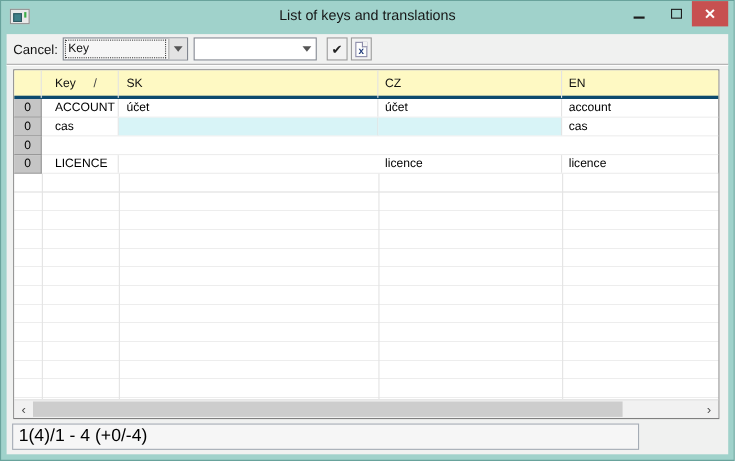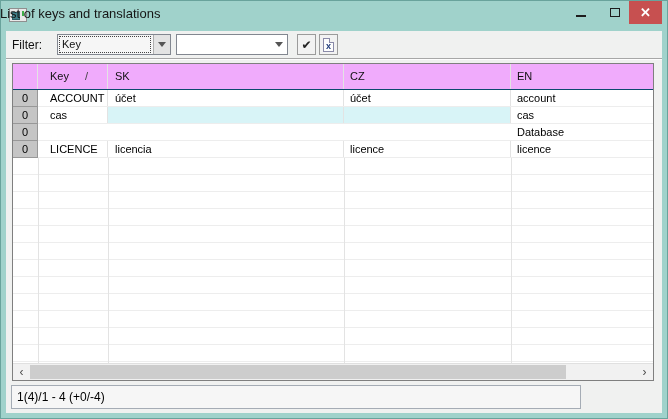--- a/index.html
+++ b/index.html
@@ -13,7 +13,7 @@
   .app-icon { position:absolute; left:9px; top:8px; width:18px; height:14px; background:#e9e9e9; border:1px solid #8f8f8f; }
   .app-icon .pane { position:absolute; left:2px; top:3px; width:8px; height:8px; background:#3f7f88; border:1px solid #2c5860; }
   .app-icon .bar  { position:absolute; right:2px; top:2px; width:2px; height:5px; background:#3fae49; }
-  .title-text { position:absolute; left:0; right:0; top:0; height:28px; line-height:28px; 
+  .title-text { position:absolute; left:0; right:0; top:0; height:28px; line-height:28px; text-align:center;
                 font-size:13px; color:#161616; }
   .win-btn { position:absolute; top:0; height:24px; display:flex; align-items:center; justify-content:center; }
   .btn-min { left:566px; width:30px; }

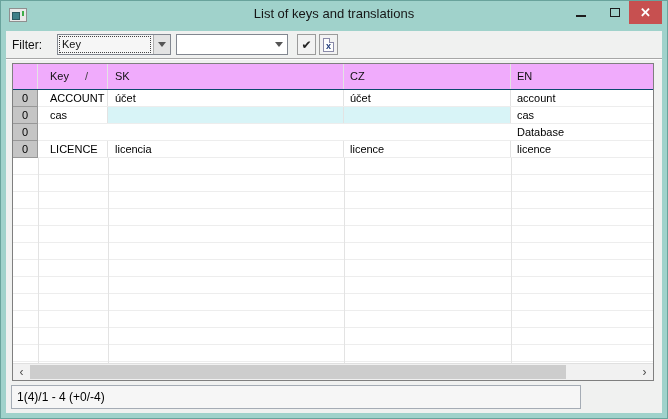--- a/index.html
+++ b/index.html
@@ -119,7 +119,7 @@
 
   <div class="content">
 
-    <div class="filter-label">Filter:</div>
+    <div class="filter-label">Cancel:</div>
 
     <div class="combo combo1">
       <div class="combo-field focused">Key</div>

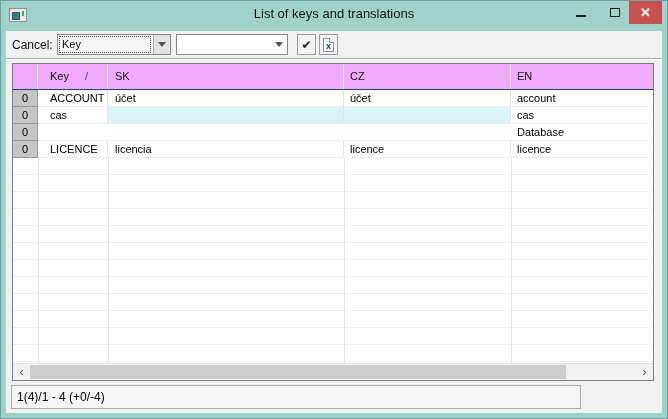--- a/index.html
+++ b/index.html
@@ -52,8 +52,8 @@
 
   
   .grid { position:absolute; left:6px; top:32px; width:642px; height:318px; border:1px solid #7f7f7f; background:#fff; }
-  .grid-header { position:absolute; left:0; top:0; width:640px; height:26px; background:#f0abfc;
-                 border-bottom:1px solid #0c4a6e; }
+  .grid-header { position:absolute; left:0; top:0; width:640px; height:26px; background:#fef9c3;
+                 border-bottom:3px solid #0c4a6e; }
   .hcell { position:absolute; top:0; height:25px; line-height:25px; font-size:11px; color:#111;
            border-right:1px solid #e3e3e3; white-space:nowrap; overflow:hidden; }
   .hc-rownum { left:0; width:25px; }

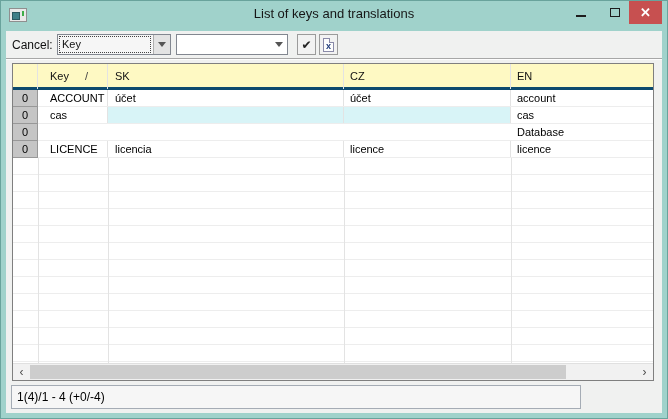--- a/index.html
+++ b/index.html
@@ -178,7 +178,6 @@
 
         <div class="grow">
           <div class="cell c-num">0</div>
-          <div class="cell c-en">Database</div>
         </div>
 
         <div class="grow">

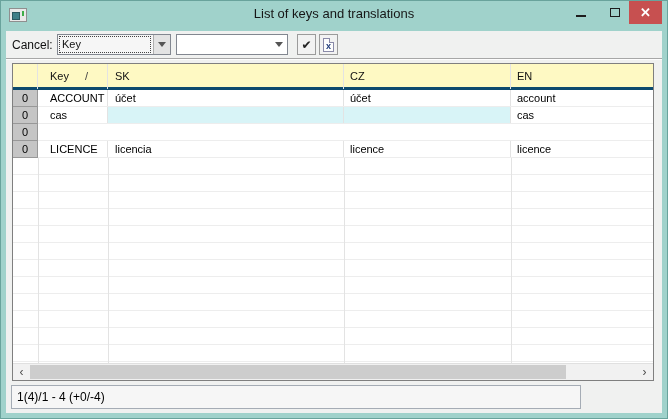--- a/index.html
+++ b/index.html
@@ -183,7 +183,6 @@
         <div class="grow">
           <div class="cell c-num">0</div>
           <div class="cell c-key">LICENCE</div>
-          <div class="cell c-sk">licencia</div>
           <div class="cell c-cz">licence</div>
           <div class="cell c-en">licence</div>
         </div>

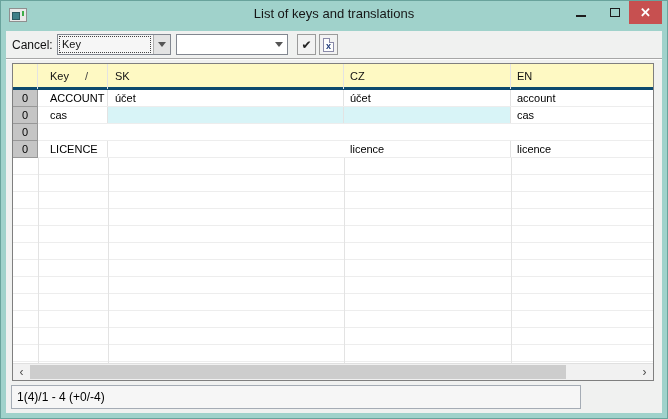--- a/index.html
+++ b/index.html
@@ -90,7 +90,7 @@
 
   
   .status-box { position:absolute; left:5px; top:354px; width:570px; height:24px; background:#f6f6f6;
-                border:1px solid #a5acb5; font-size:12px; color:#000; line-height:22px; padding-left:5px; }
+                border:1px solid #a5acb5; font-size:16px; color:#000; line-height:22px; padding-left:5px; }
   .cancel-btn { position:absolute; left:580px; top:354px; width:71px; height:24px;
                 background:linear-gradient(#f4f4f4, #e8e8e8); border:1px solid #747b84;
                 font-size:12px; color:#111; text-align:center; line-height:22px; }

